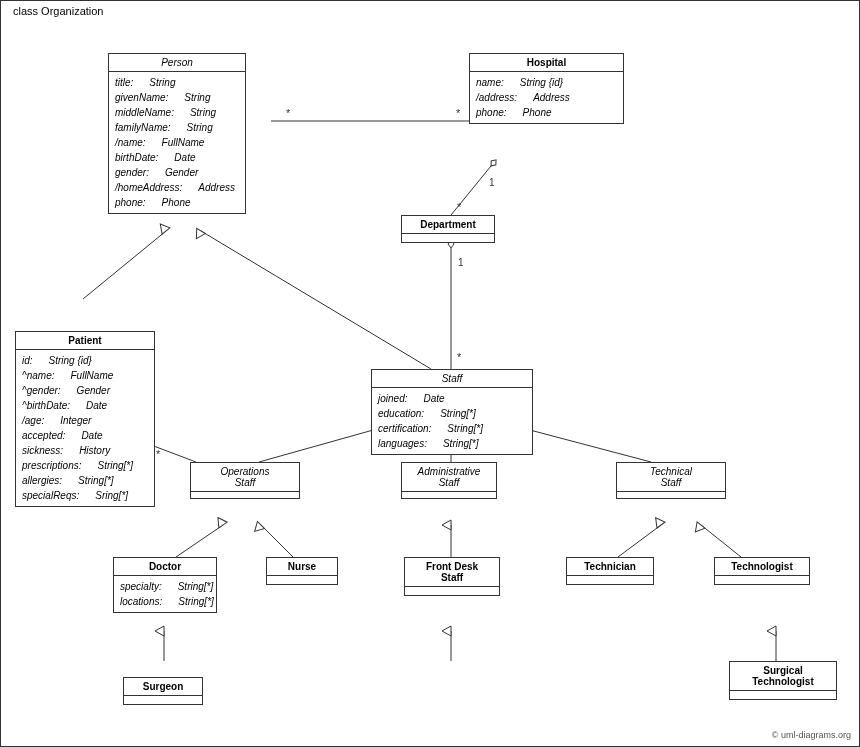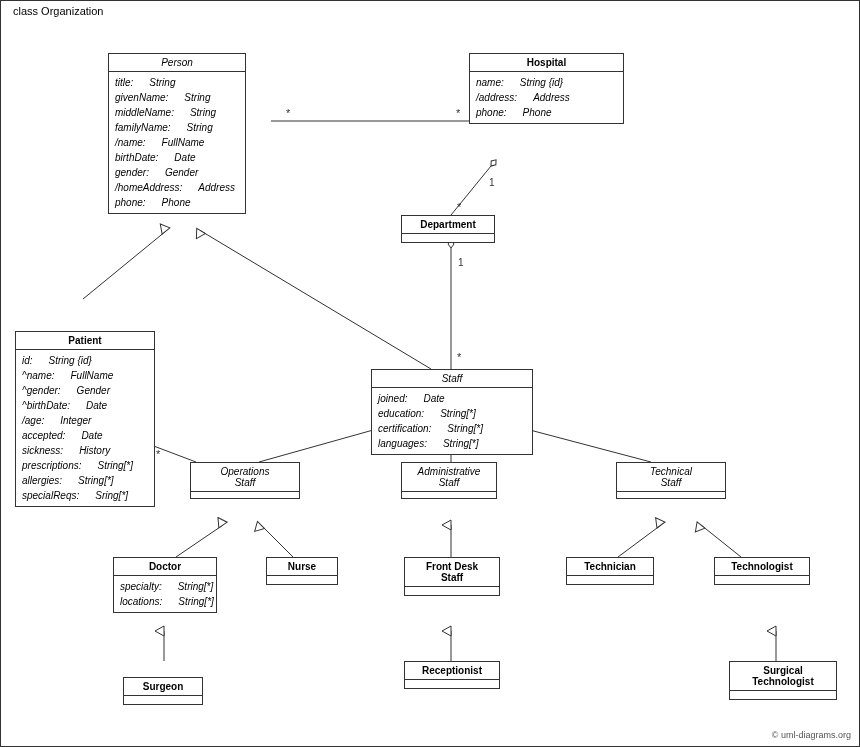--- a/index.html
+++ b/index.html
@@ -347,10 +347,6 @@
     <div class="class-attrs" style="min-height:8px;"></div>
   </div>
 
-  <div class="uml-class" style="left:403px; top:660px; width:96px;">
-    <div class="class-name bold">Receptionist</div>
-    <div class="class-attrs" style="min-height:8px;"></div>
-  </div>
 
   <div class="uml-class" style="left:728px; top:660px; width:108px; text-align:center;">
     <div class="class-name bold">Surgical<br>Technologist</div>

